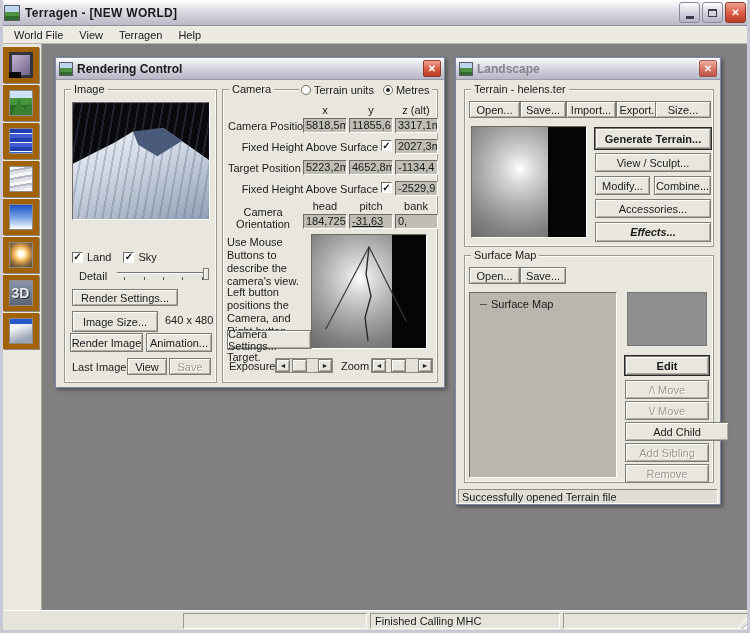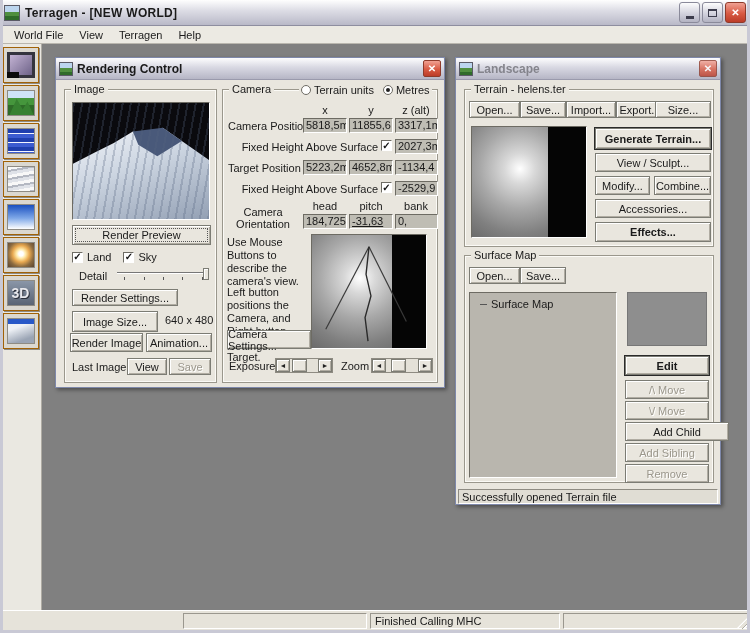--- a/index.html
+++ b/index.html
@@ -205,7 +205,6 @@
           <div class="mtn-streaks"></div>
         </div>
 
-        <div class="btn focus-dotted" style="left:7px; top:135px; width:139px; height:20px;">Render Preview</div>
 
         <div class="lbl" style="left:7px; top:161px; display:flex; align-items:center; gap:4px;">
           <span class="cb checked"></span>

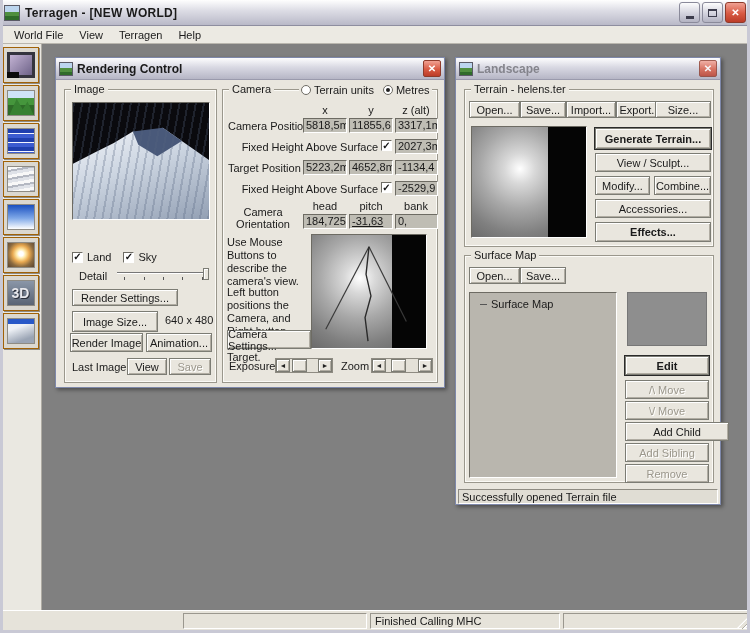--- a/index.html
+++ b/index.html
@@ -74,7 +74,7 @@
   .btn.default { box-shadow:0 0 0 1px #2a2a2a, inset 1px 1px 0 #ffffff, inset -1px -1px 0 #b0aca2; font-weight:bold; }
   .btn.focus-dotted { outline:1px dotted #555; outline-offset:-4px; }
   .btn.disabled { color:#9b978c; text-shadow:1px 1px 0 #fff; }
-  .btn.italic { font-weight:bold; }
+  .btn.italic { font-style:italic; font-weight:bold; }
   .fld { position:absolute; height:15px; background:#bfbdb4; border:1px solid; border-color:#6d6b63 #ffffff #ffffff #6d6b63;
       font-size:11px; padding:0 2px; line-height:13px; overflow:hidden; white-space:nowrap; }
   .cb { width:11px; height:11px; background:#fff; border:1px solid; border-color:#6d6b63 #ffffff #ffffff #6d6b63;

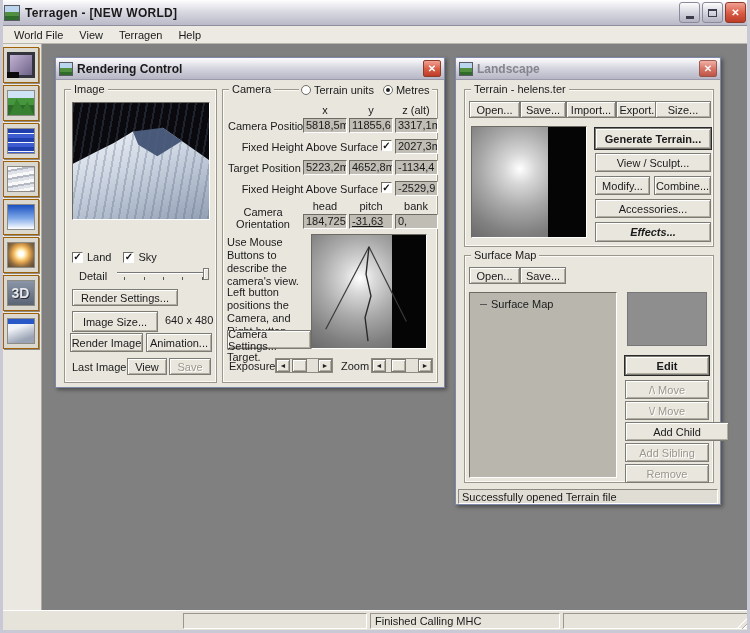--- a/index.html
+++ b/index.html
@@ -32,7 +32,7 @@
   
   .toolstrip { position:absolute; left:-3px; top:44px; width:42px; height:567px; background:#eae8e1;
       border-right:1px solid #aeaba3; display:flex; flex-direction:column; align-items:center; padding-top:3px; }
-  .tool { width:36px; height:36px; margin-bottom:2px; background:#dbd8d0; border:1px solid #a16207;
+  .tool { width:36px; height:36px; margin-bottom:2px; background:#dbd8d0; border:6px solid #a16207;
       box-shadow:1px 1px 0 #8e8b84; display:flex; align-items:center; justify-content:center; }
   .ic { width:28px; height:26px; border:1px solid #8e8b84; }
   .ic-render { background:linear-gradient(135deg,#c3b3d3,#6d6288); border:3px solid #34343e; position:relative; }

